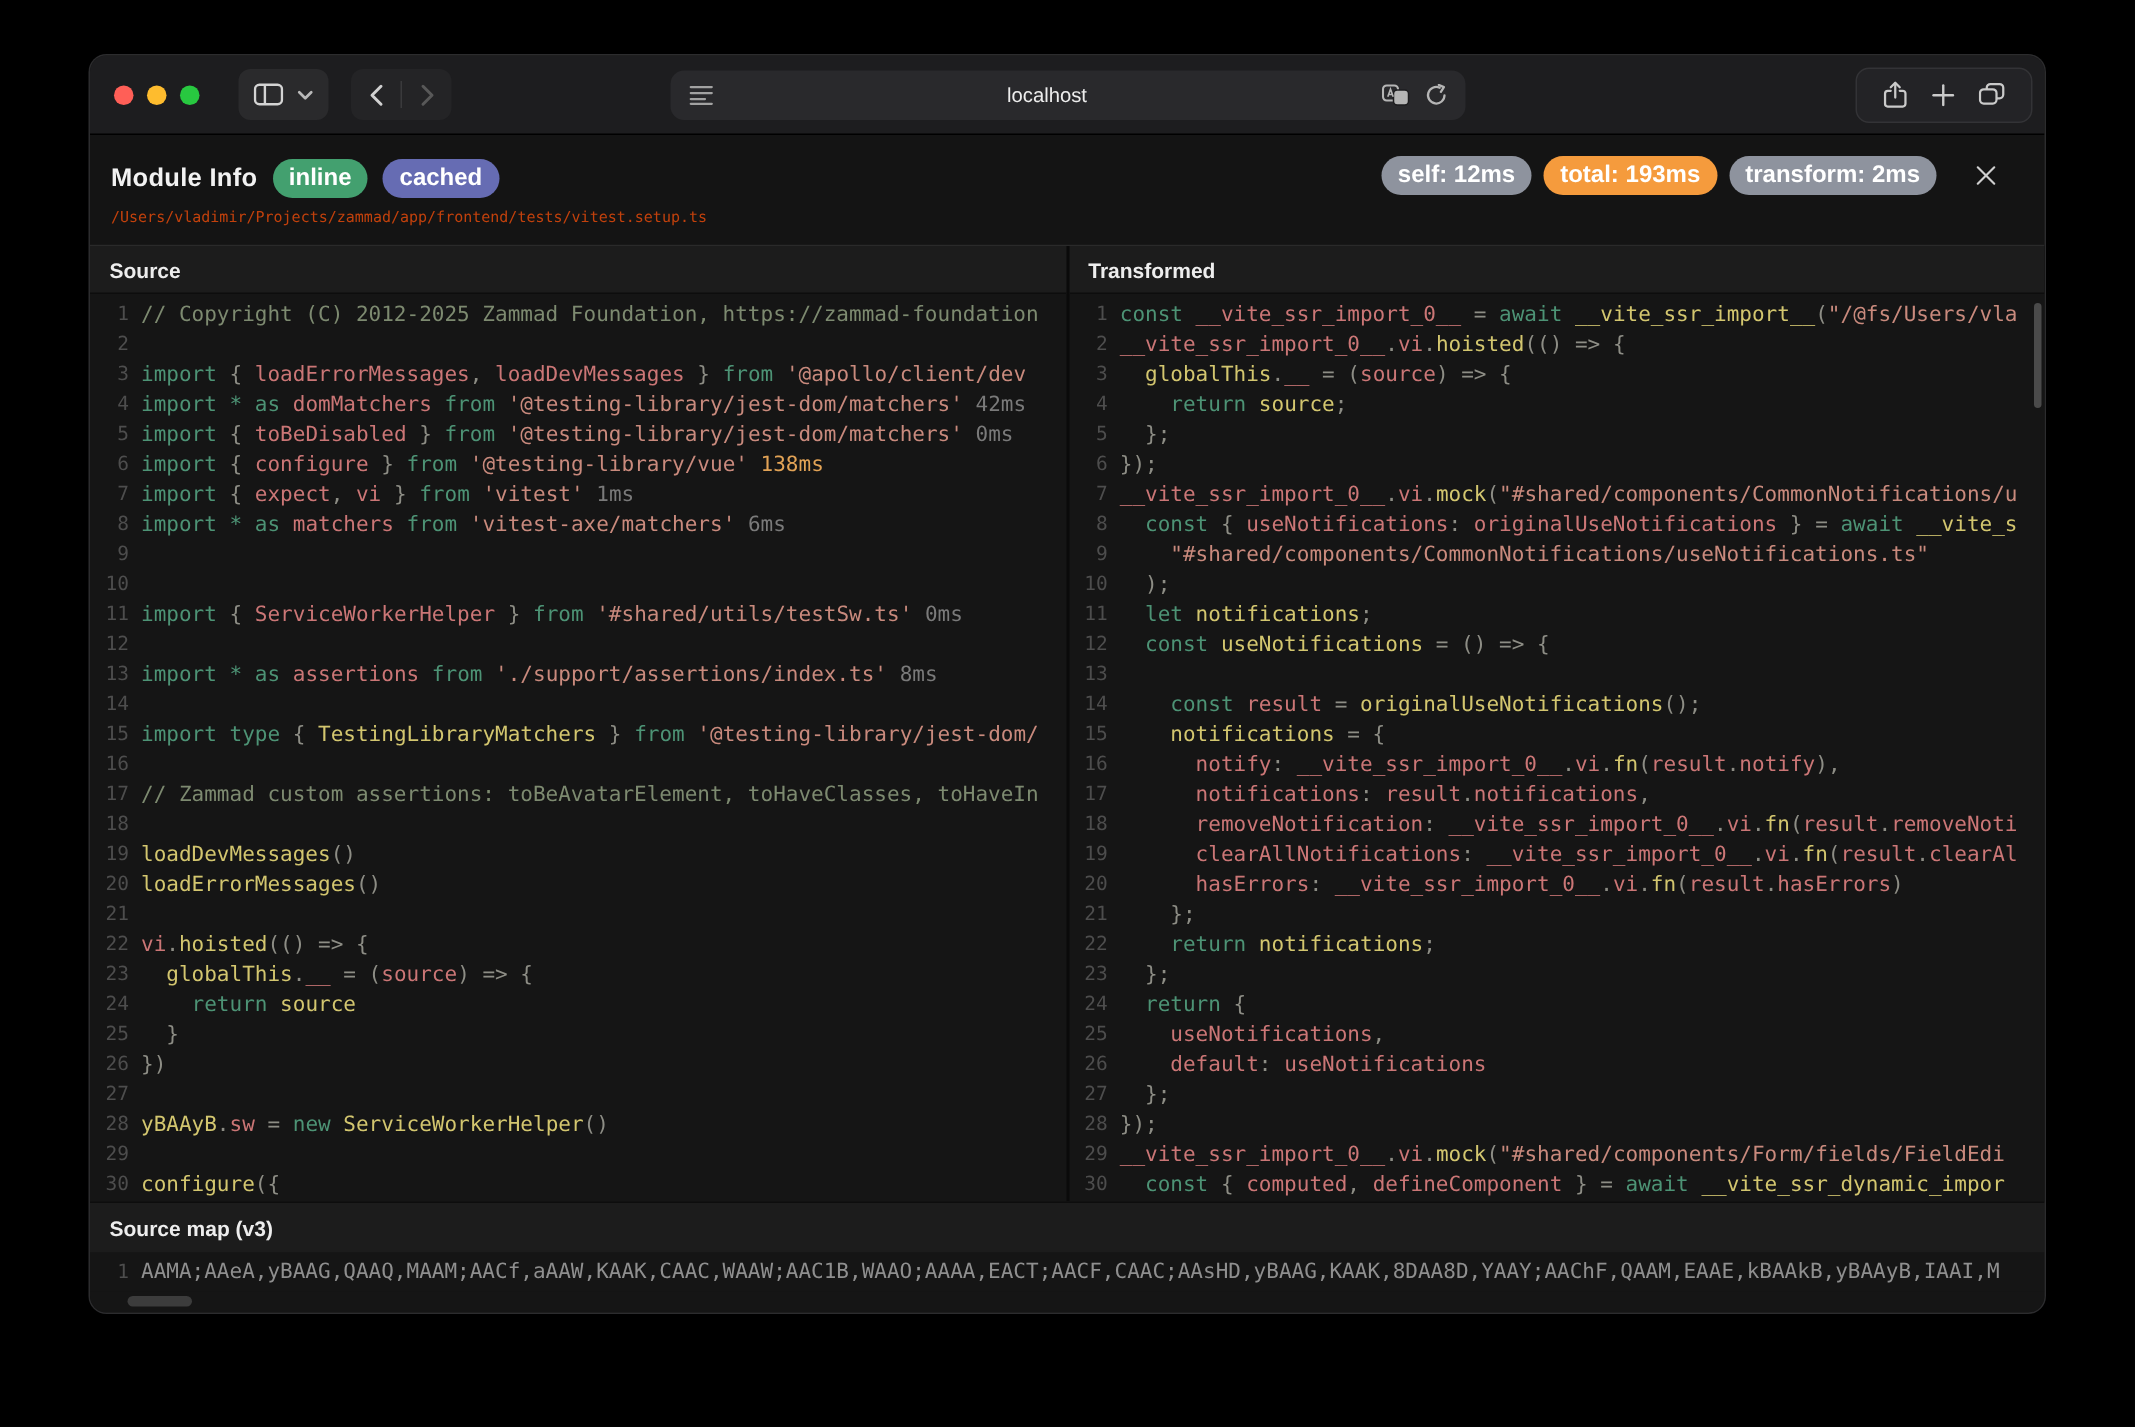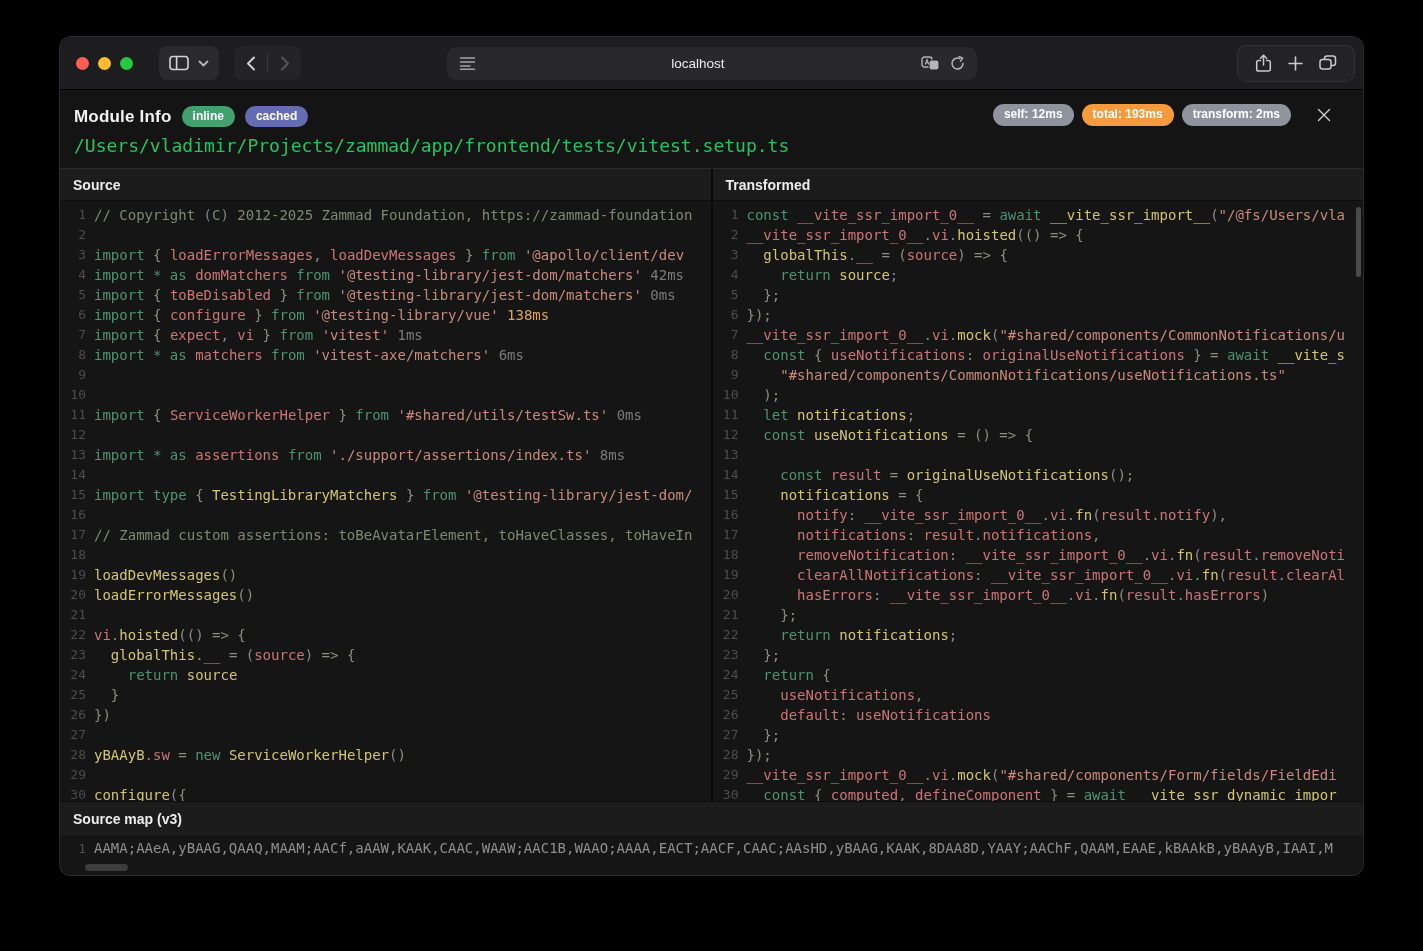--- a/index.html
+++ b/index.html
@@ -36,7 +36,7 @@
   .mod-header { padding:16px 20px 12px 14px; position:relative; background:#141414; }
   .mod-row1 { display:flex; align-items:center; gap:10px; }
   .mod-title { color:#f2f2f2; font-size:17px; font-weight:bold; letter-spacing:.2px; }
-  .pill { border-radius:999px; padding:3px 11px 4px; font-size:12px; font-weight:bold;
+  .pill { border-radius:999px; padding:3px 11px 4px; font-size:16px; font-weight:bold;
           color:#fff; line-height:1.2; white-space:nowrap; }
   .pill-inline { background:#43a06f; }
   .pill-cached { background:#666cb3; }

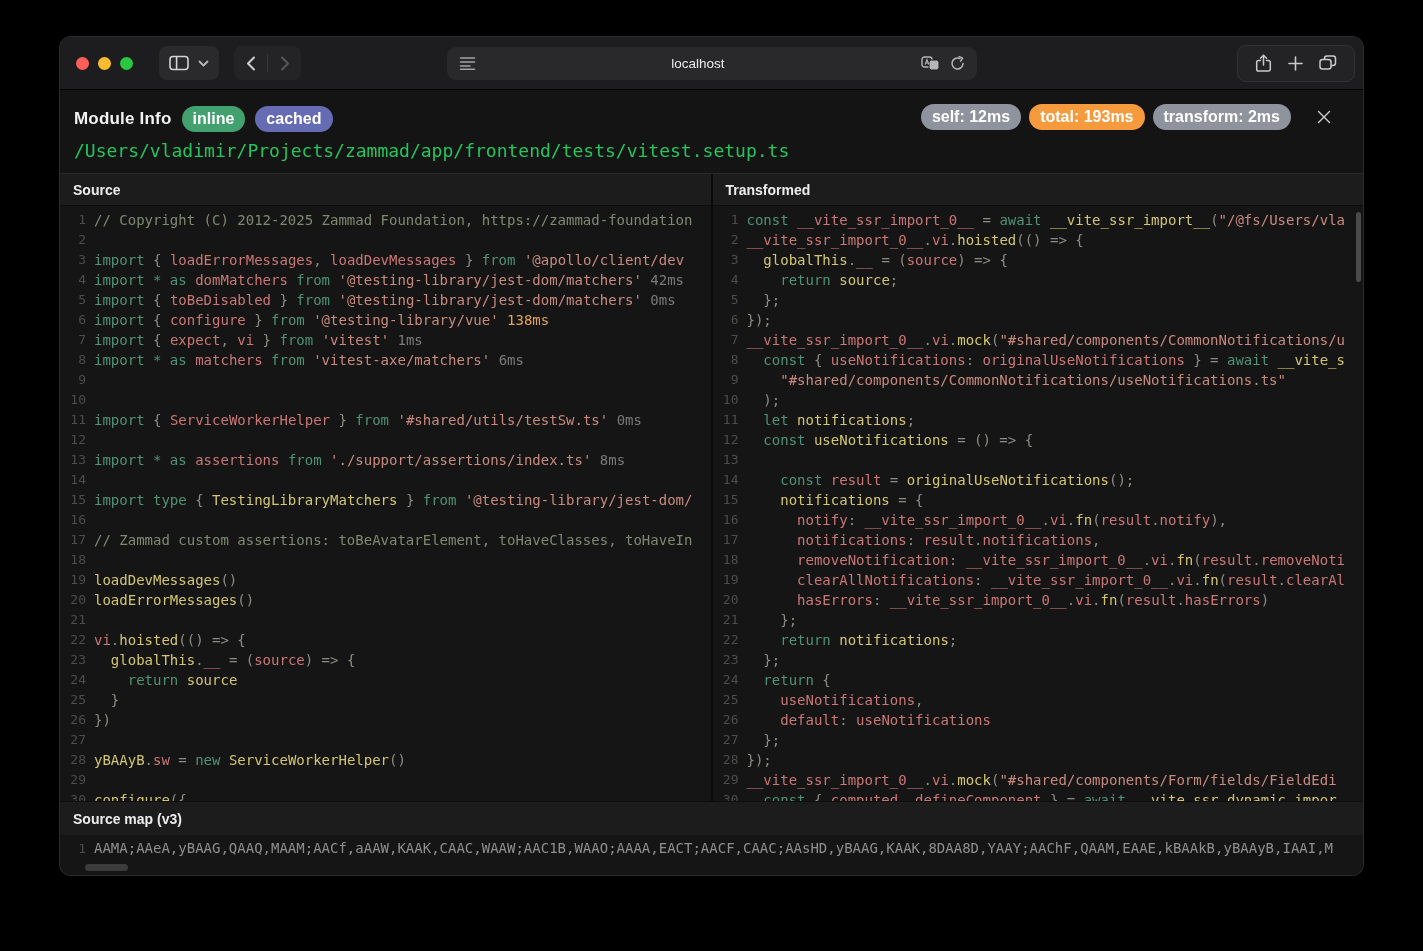--- a/index.html
+++ b/index.html
@@ -45,8 +45,8 @@
   .mod-right { position:absolute; right:28px; top:14px; display:flex; align-items:center; gap:8px; }
   .close-btn { margin-left:14px; width:22px; height:22px; display:flex; align-items:center;
                justify-content:center; cursor:pointer; }
-  .mod-path { margin-top:8px; font-family:"DejaVu Sans Mono", monospace; font-size:18px;
-              color:#22c55e; }
+  .mod-path { margin-top:8px; font-family:"DejaVu Sans Mono", monospace; font-size:10px;
+              color:#c2410c; }
 
   
   .panes { flex:1 1 auto; display:grid; grid-template-columns:1fr 1fr; gap:2px;

